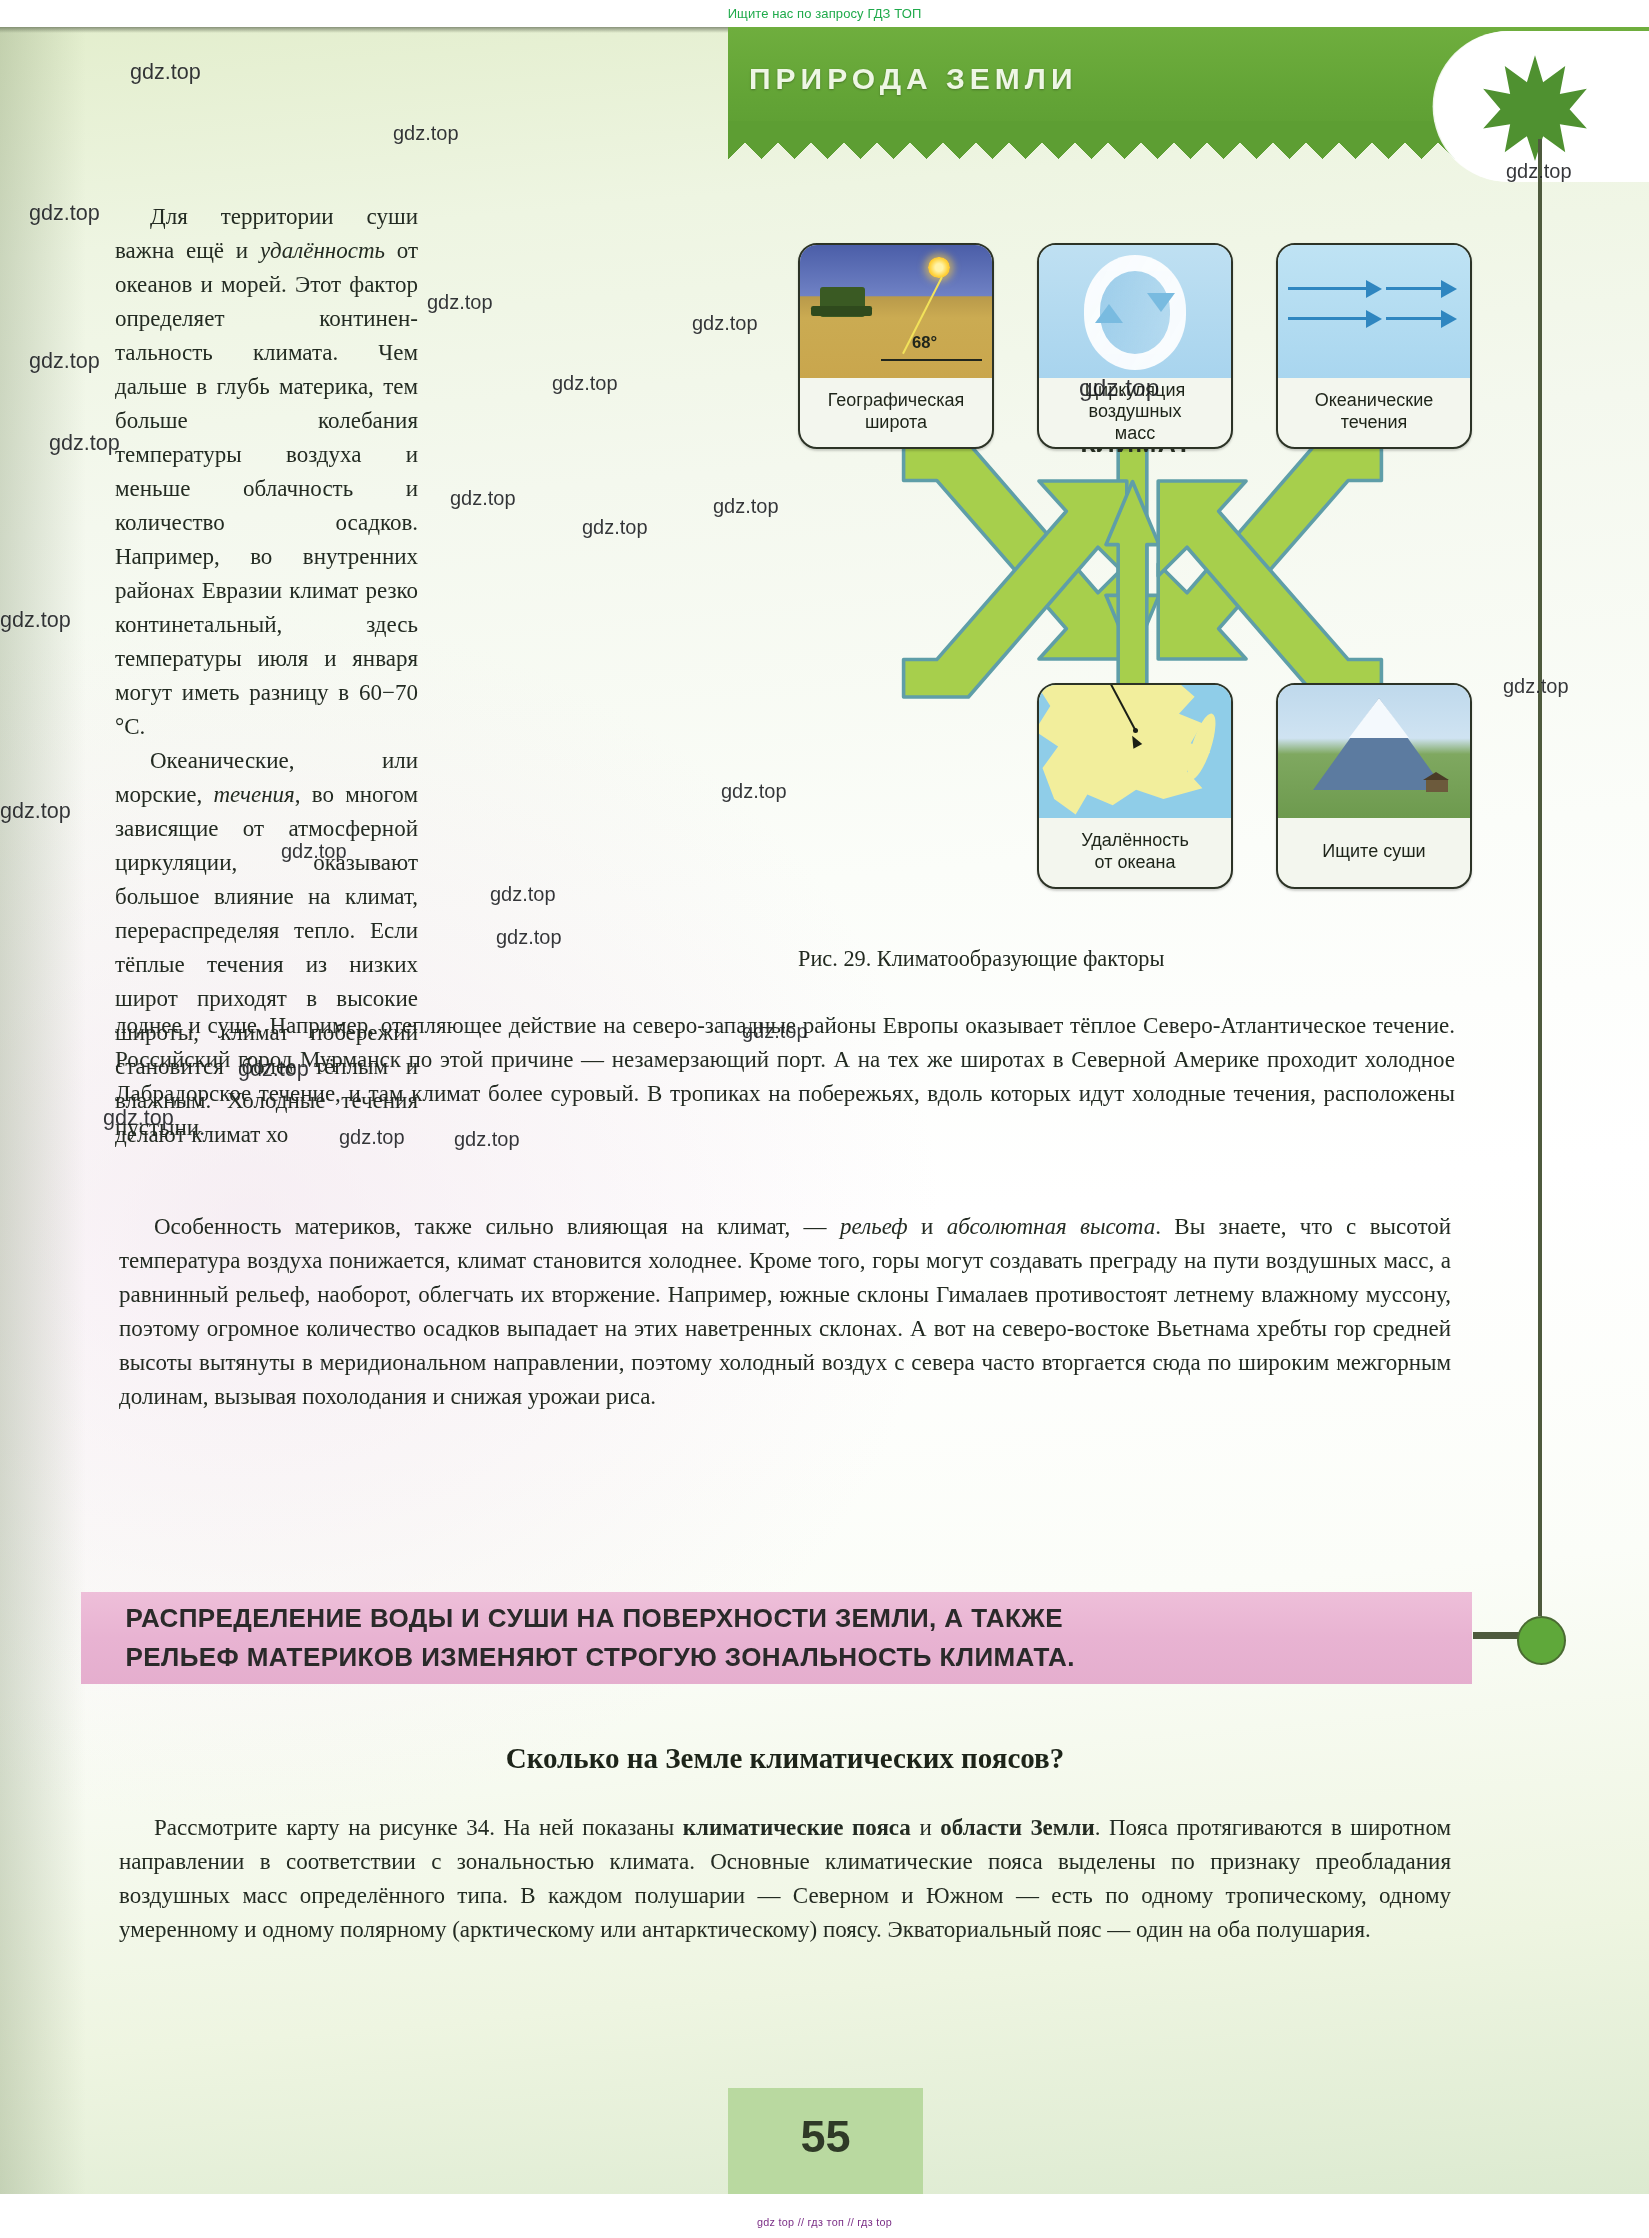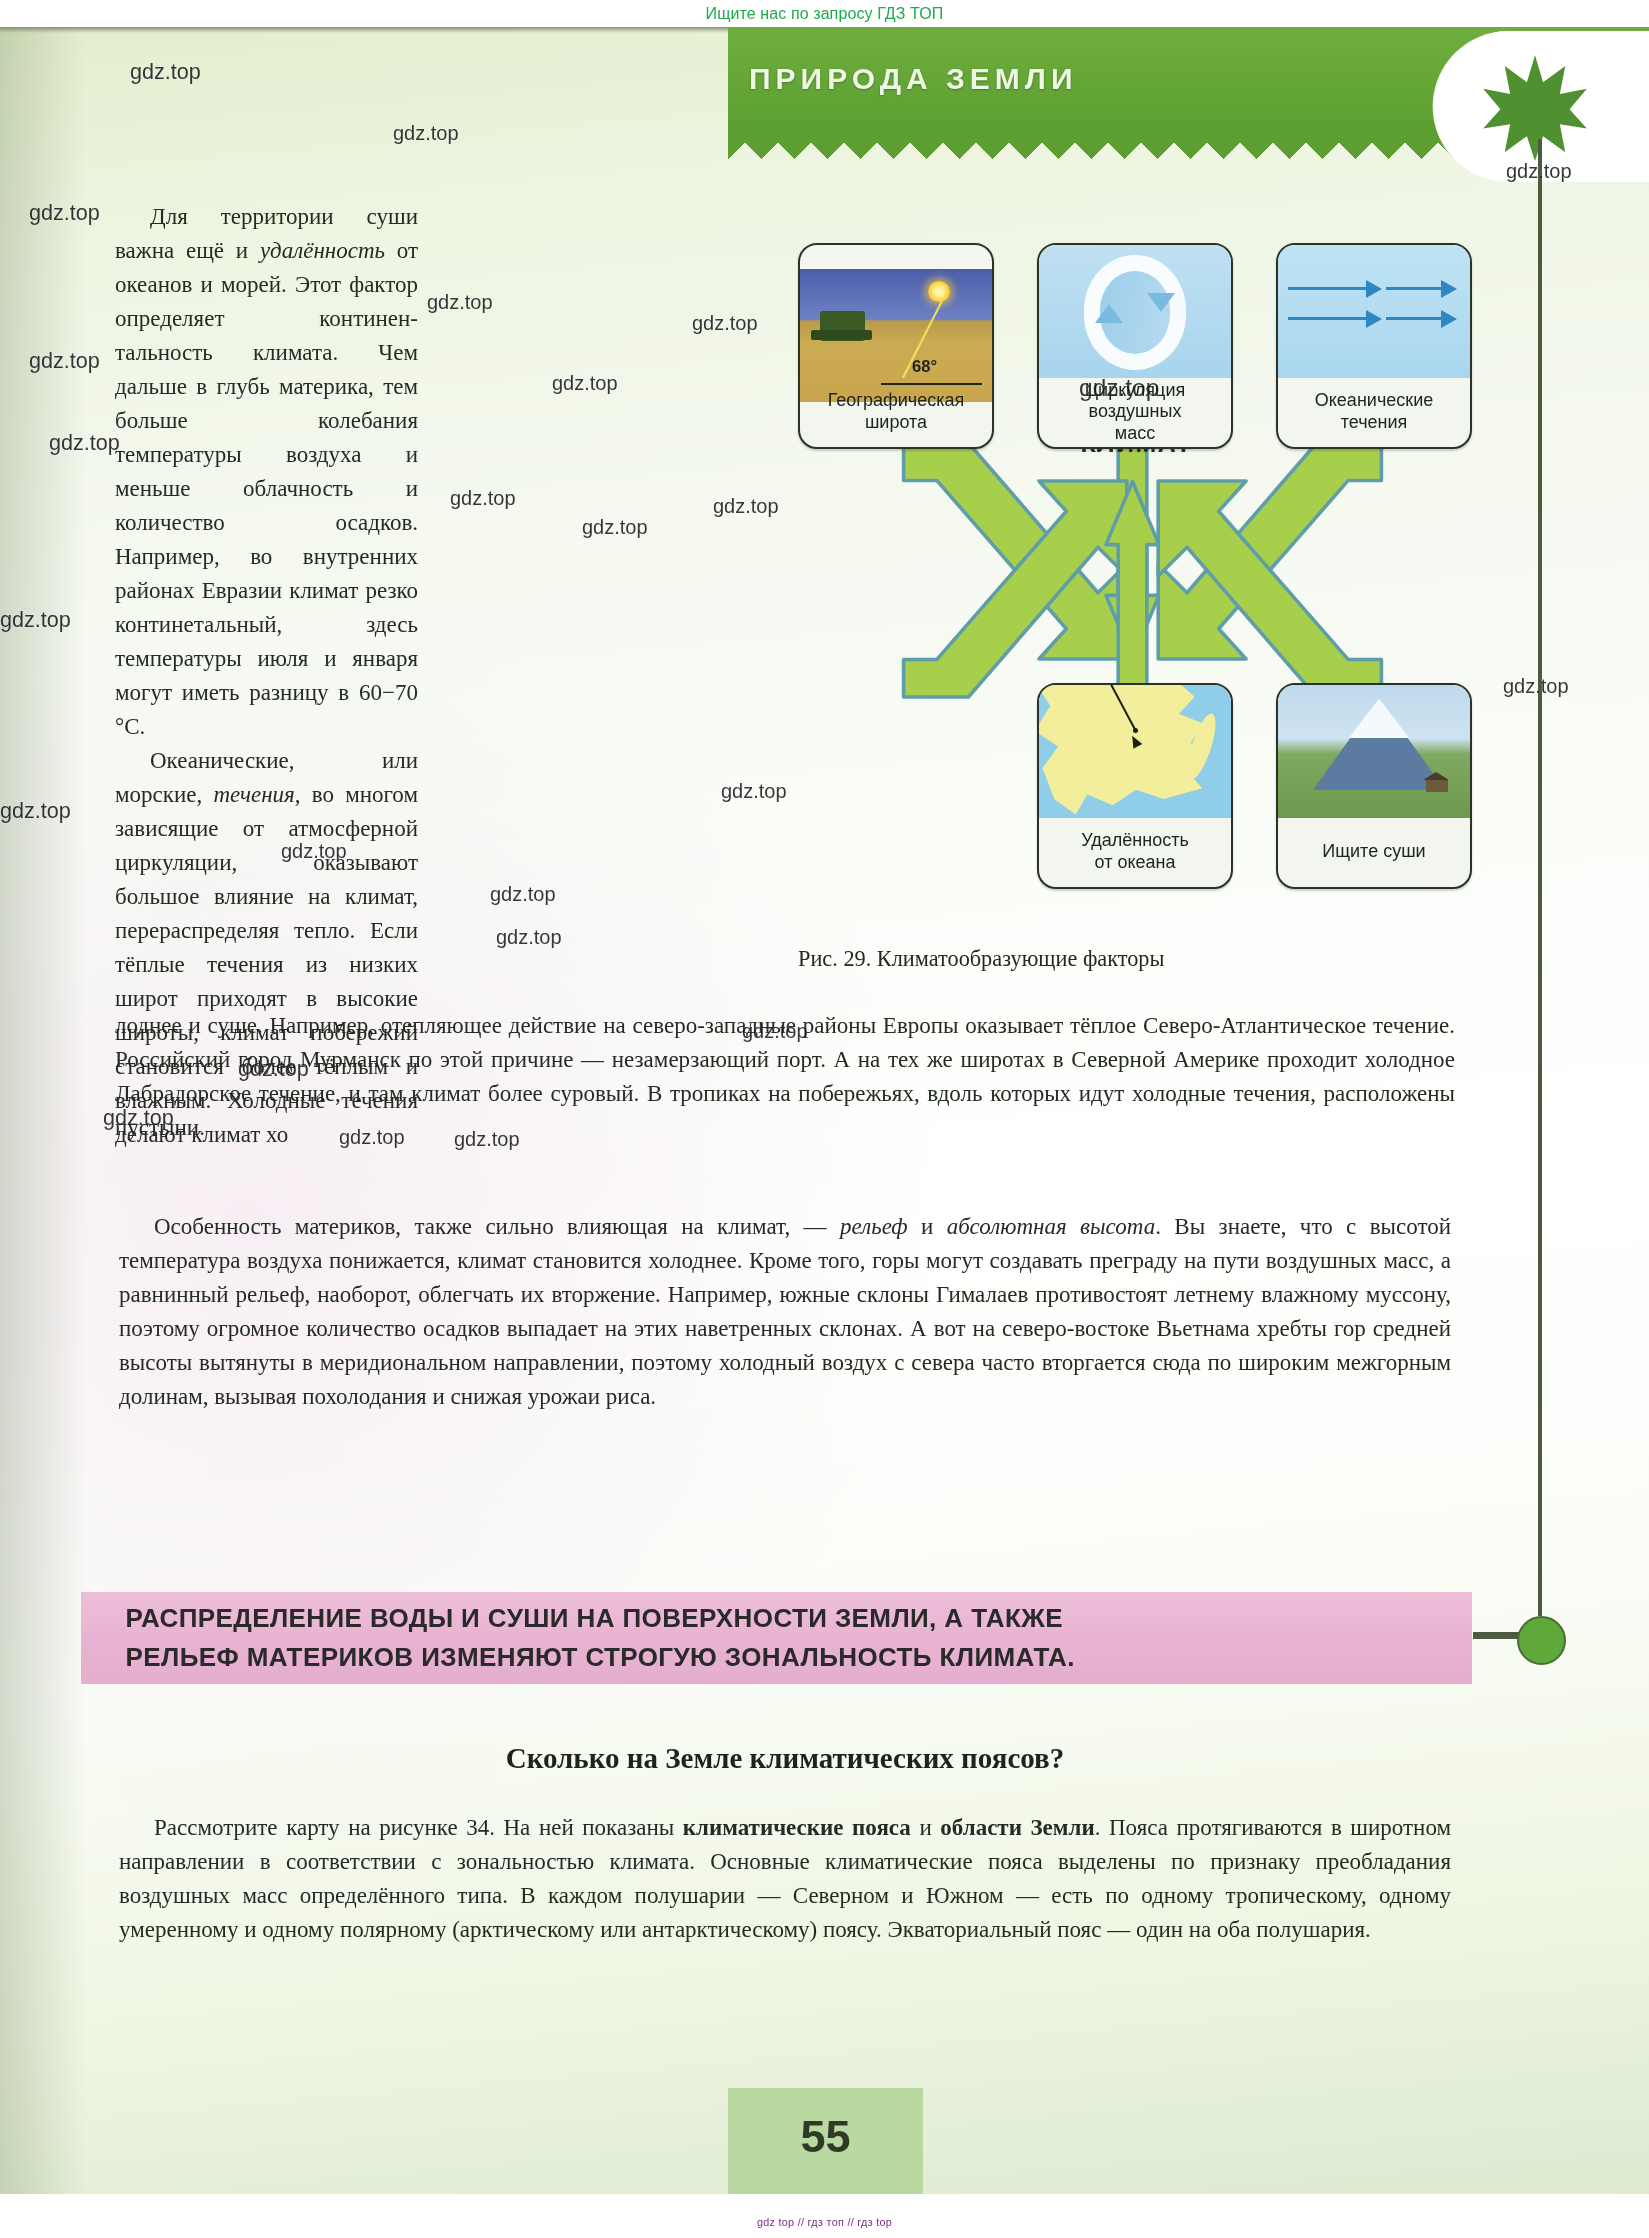--- a/index.html
+++ b/index.html
@@ -17,7 +17,7 @@
     display:flex;align-items:center;justify-content:center;
     background:#ffffff;
     font-family:"Liberation Sans", sans-serif;
-    font-size:16px;color:#1faa4b;letter-spacing:0.1px;
+    font-size:13px;color:#1faa4b;letter-spacing:0.1px;
   }
 
   

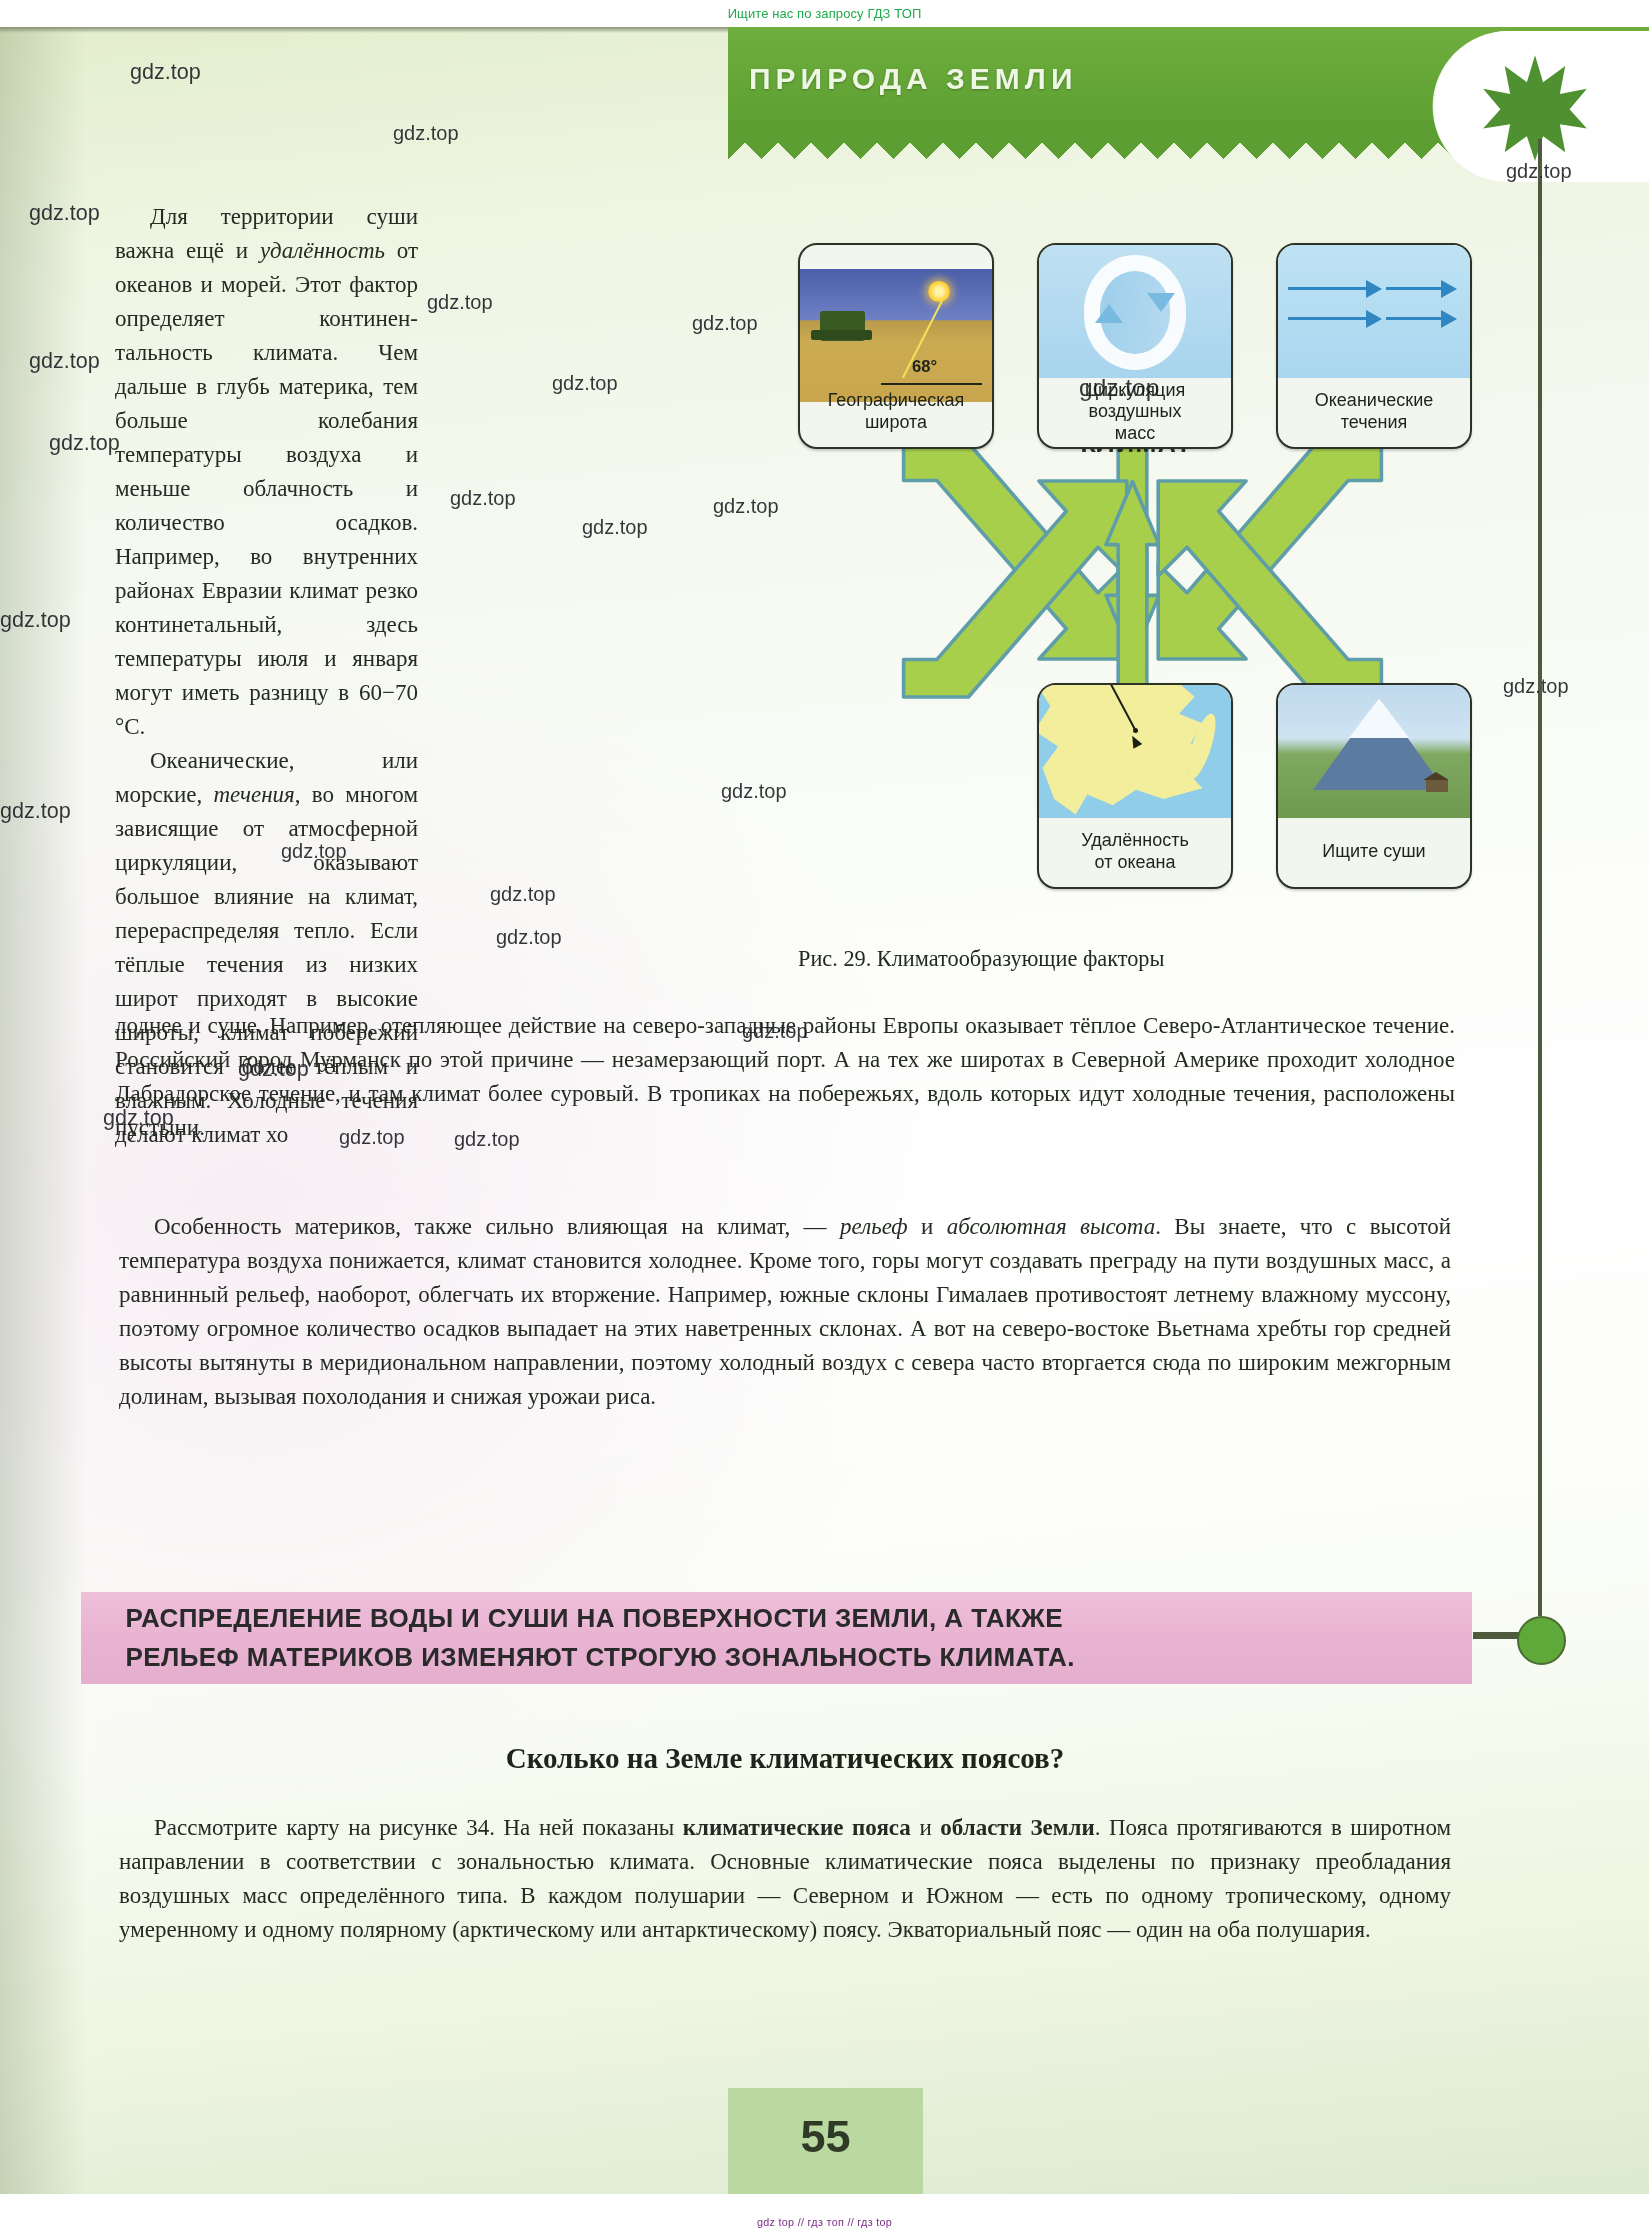--- a/index.html
+++ b/index.html
@@ -134,7 +134,7 @@
   .c4{left:0;top:440px;} .c5{left:239px;top:440px;} .c6{left:478px;top:440px;}
 
   
-  .pic-field{background:linear-gradient(180deg,#4b5ea8 0%,#6f81c4 38%,#b99a4a 39%,#cbab52 55%,#c9a64d 100%);position:relative;margin-top:24px;}
+  .pic-field{background:linear-gradient(180deg,#4b5ea8 0%,#6f81c4 38%,#b99a4a 39%,#cbab52 55%,#c9a64d 100%);position:relative;}
   .sun{position:absolute;left:128px;top:11.5px;width:21.6px;height:21.6px;border-radius:50%;
        background:radial-gradient(circle,#fff3a8 25%,#ffd23a 60%,#f7a41d 100%);
        box-shadow:0 0 7.2px 3.6px rgba(255,210,60,.55);}

